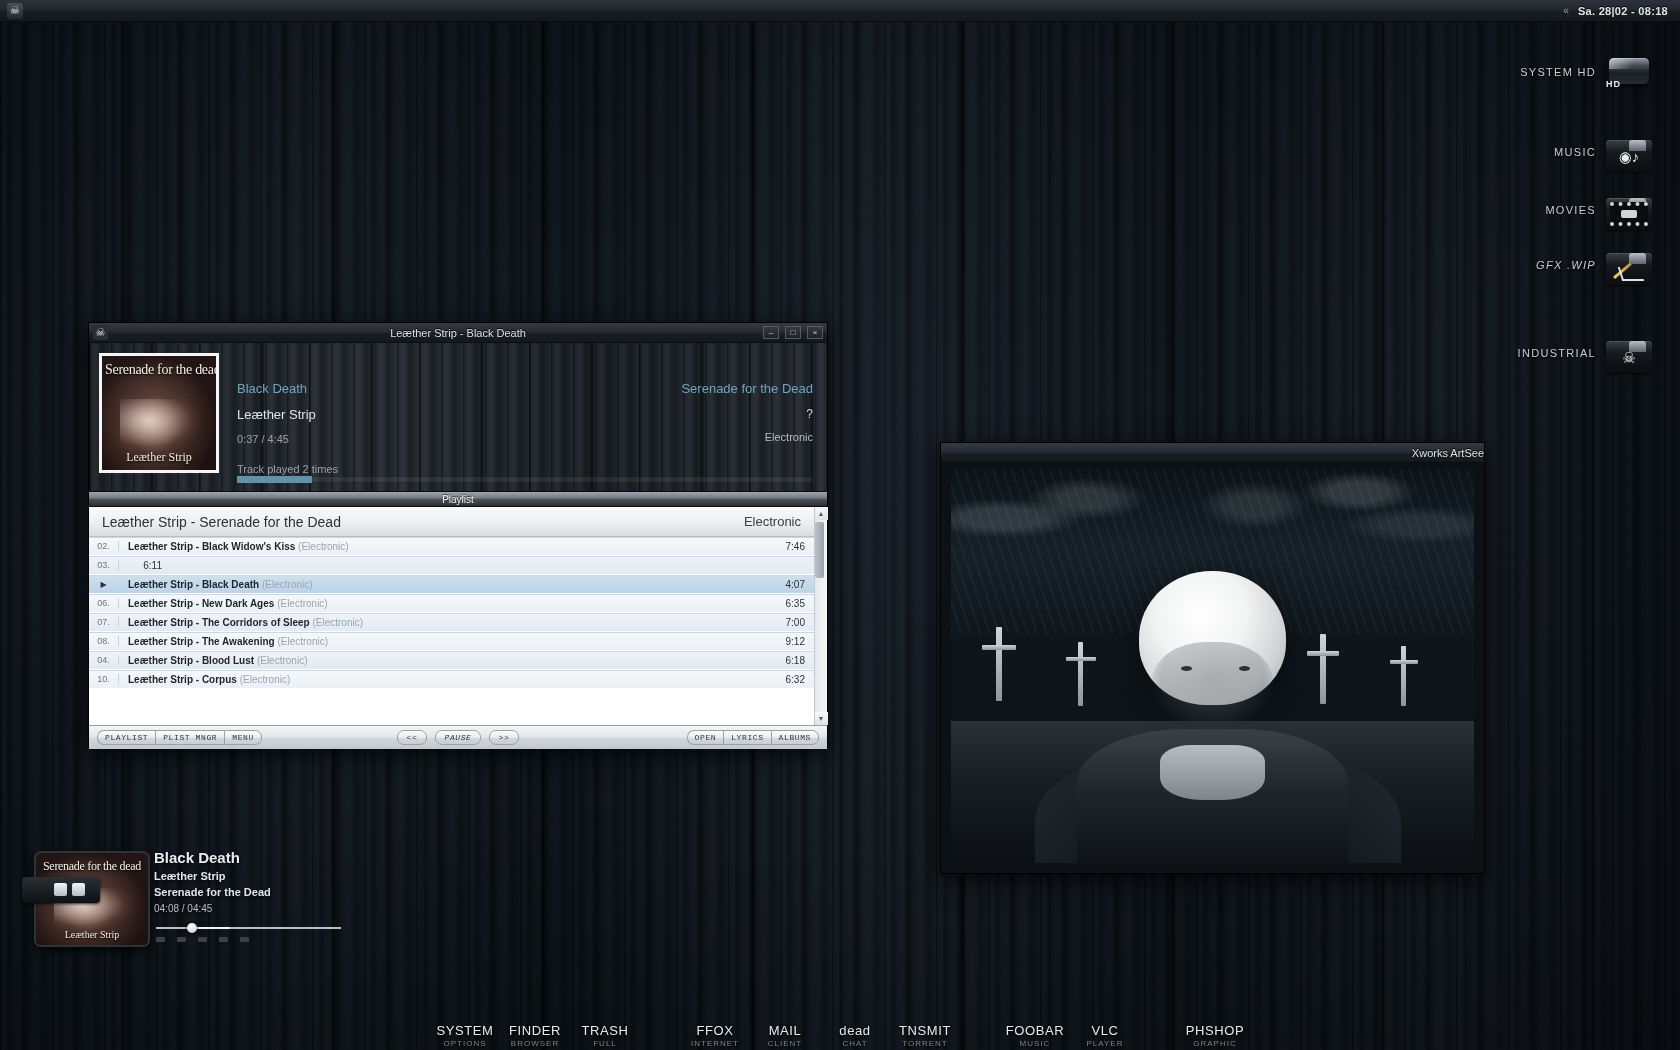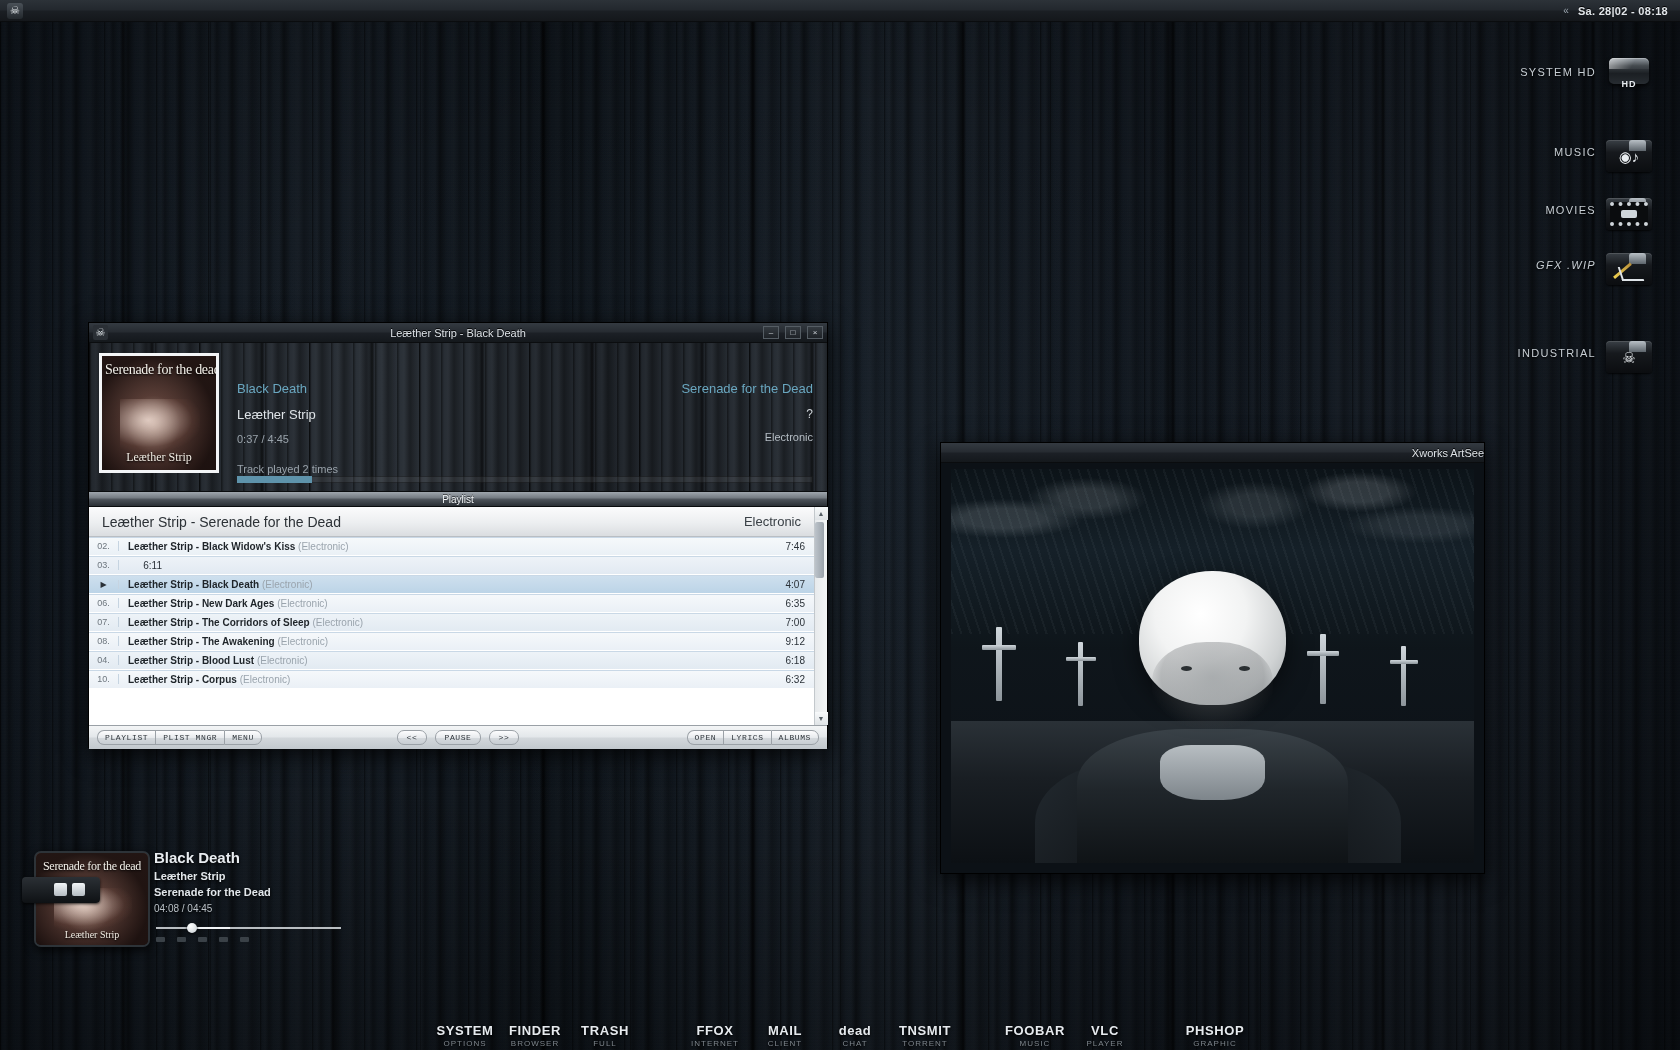--- a/index.html
+++ b/index.html
@@ -86,7 +86,7 @@
     background:linear-gradient(120deg, rgba(255,255,255,.55), rgba(255,255,255,.05) 60%);
   }
   .hd-text{
-    position:absolute; left:0; bottom:3px; width:100%; text-align:center;
+    position:absolute; left:0; bottom:3px; width:100%; 
     font-size:9px; font-weight:bold; color:#e6eaee; letter-spacing:1px;
   }
   .ic-inner{

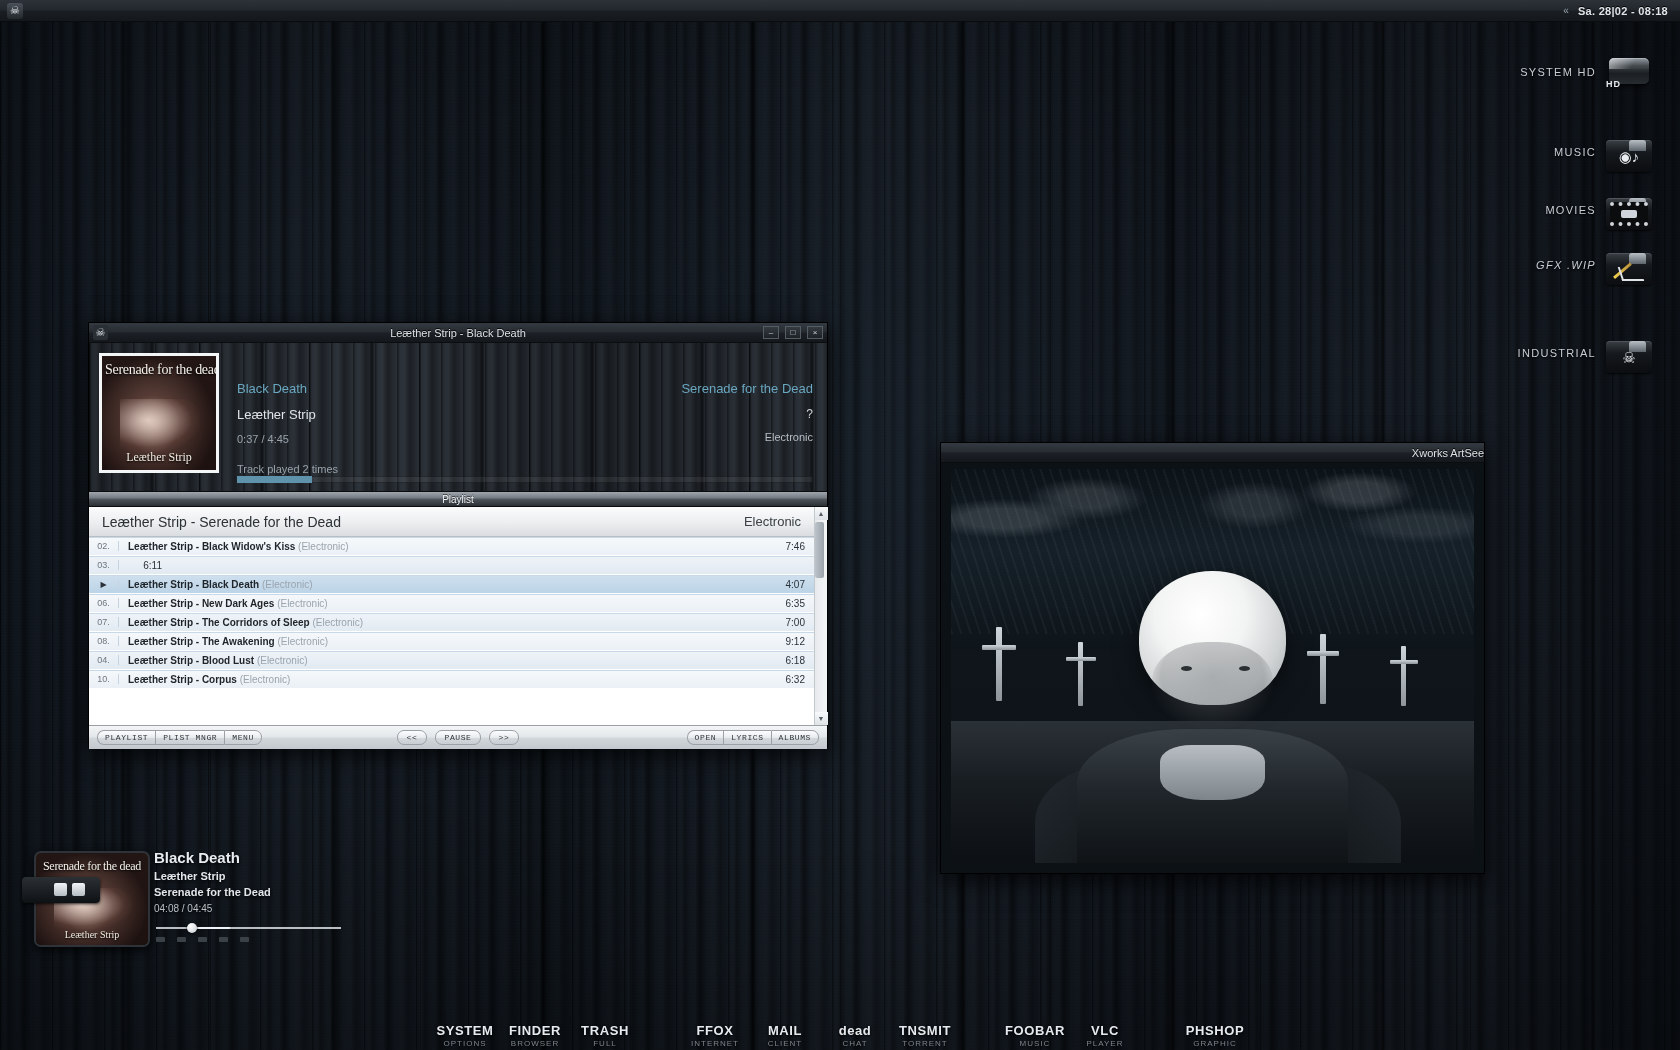--- a/index.html
+++ b/index.html
@@ -256,7 +256,7 @@
   .grp-left{ left:8px; }
   .grp-center{ left:50%; transform:translateX(-50%); gap:8px; }
   .grp-center .tb-btn{ min-width:30px; border-right:1px solid #9ba1a7; border-radius:7px; }
-  .grp-center .tb-btn.pausebtn{ min-width:46px; }
+  .grp-center .tb-btn.pausebtn{ min-width:46px;font-style:italic; }
   .grp-right{ right:8px; }
 
   

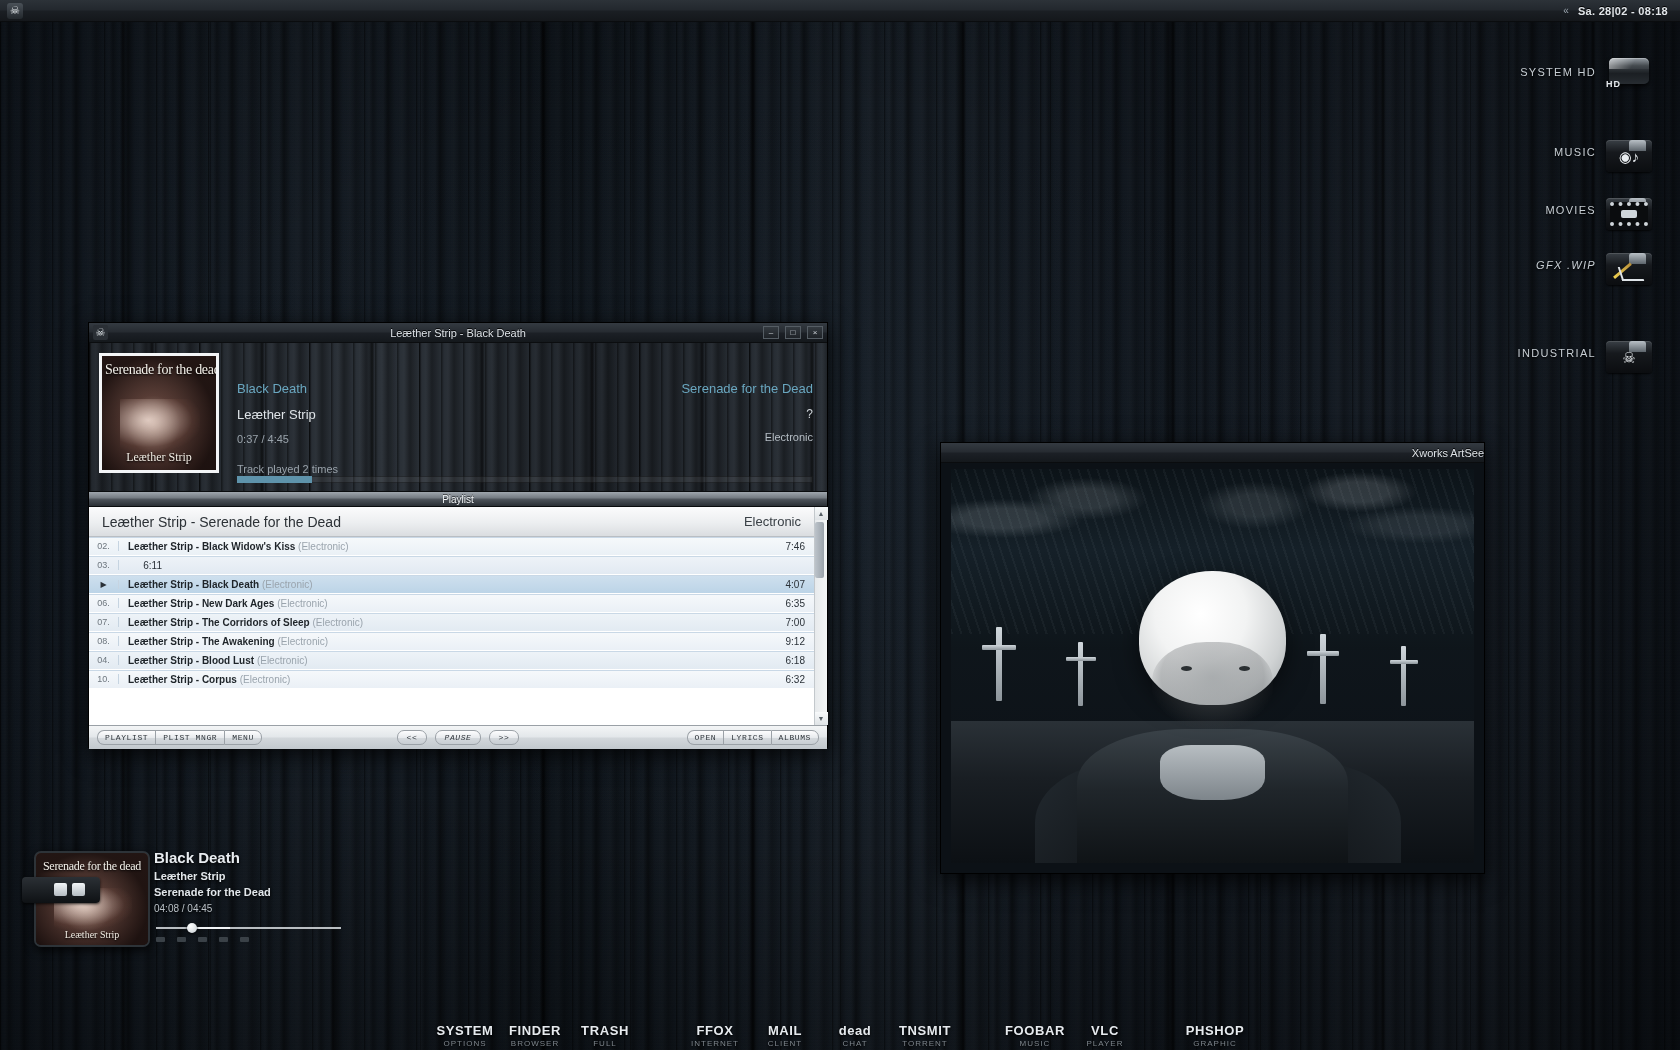--- a/index.html
+++ b/index.html
@@ -374,7 +374,7 @@
   .dock-gap{ width:46px; }
   .dock-item{ width:64px; text-align:center; }
   .dock-main{
-    font-size:13px; font-weight:bold; color:#e6eaee; letter-spacing:0.6px;
+    font-size:13px; font-weight:normal; color:#e6eaee; letter-spacing:0.6px;
     text-shadow:0 1px 3px #000; line-height:1.1;margin-top:36px;
   }
   .dock-sub{

